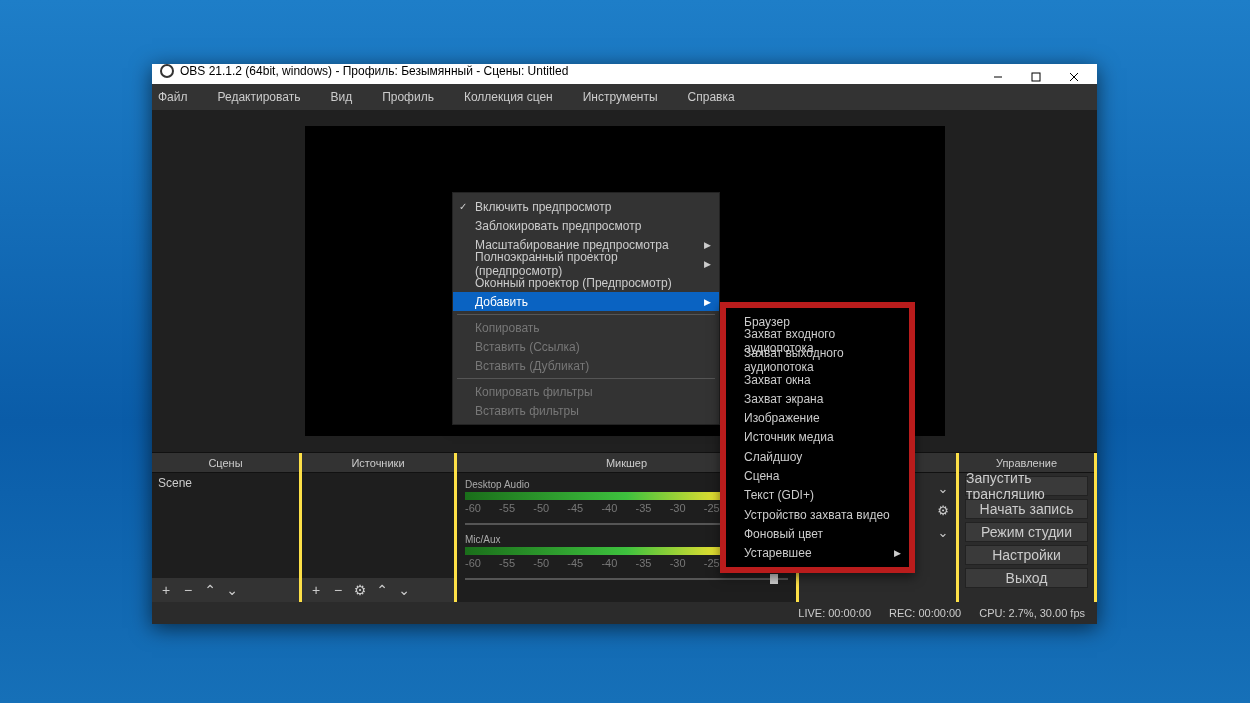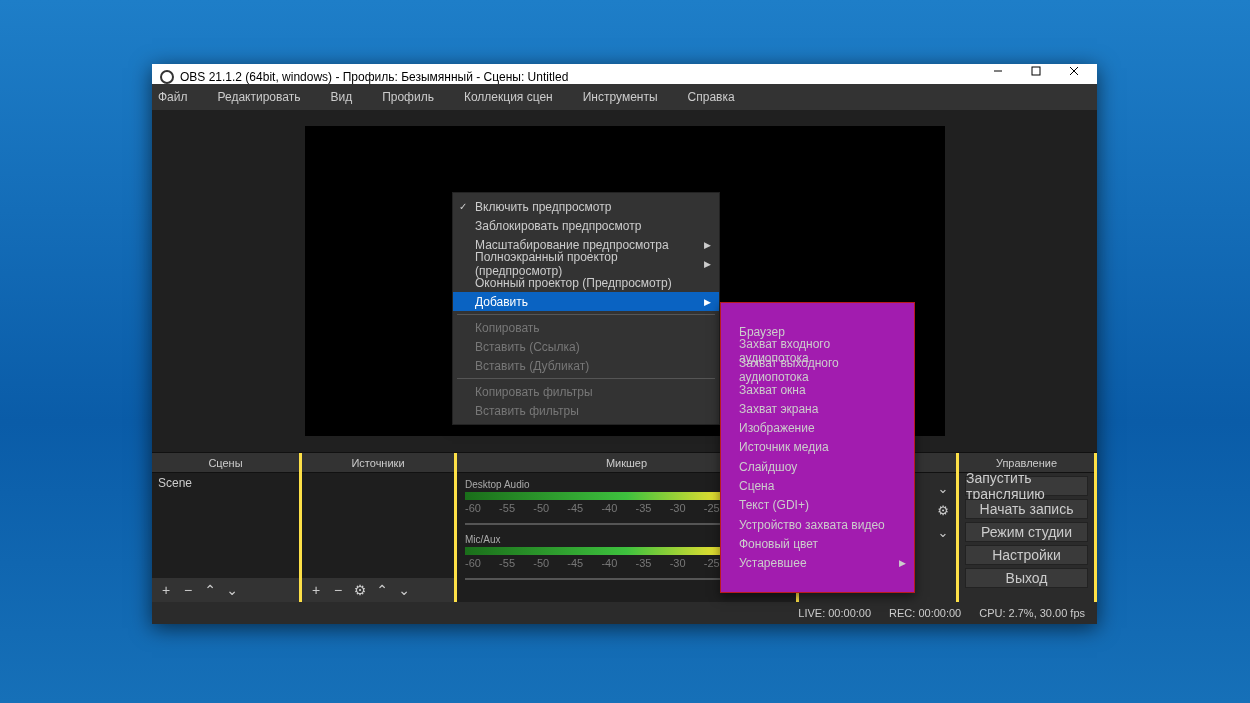--- a/index.html
+++ b/index.html
@@ -5,7 +5,7 @@
 * { margin: 0; padding: 0; box-sizing: border-box; font-family: "Segoe UI", Tahoma, sans-serif; }
 body { background: linear-gradient(to bottom, #1e7ec8, #0a5ca8 60%, #1670b8); height: 703px; width: 1250px; overflow: hidden; position: relative; }
 .window { position: absolute; left: 152px; top: 64px; width: 945px; height: 560px; background: #2b2b2b; box-shadow: 0 4px 20px rgba(0,0,0,0.6); display: flex; flex-direction: column; }
-.titlebar { height: 20px; background: #fff; color: #000; display: flex; align-items: flex-end; padding: 0 4px 0 8px; font-size: 12px; }
+.titlebar { height: 20px; background: #fff; color: #000; display: flex; align-items: flex-start; padding: 0 4px 0 8px; font-size: 12px; }
 .titlebar .icon-circle { width: 14px; height: 14px; border-radius: 50%; border: 2px solid #333; margin-right: 6px; }
 .titlebar .title { flex: 1; }
 .win-btns { display: flex; }

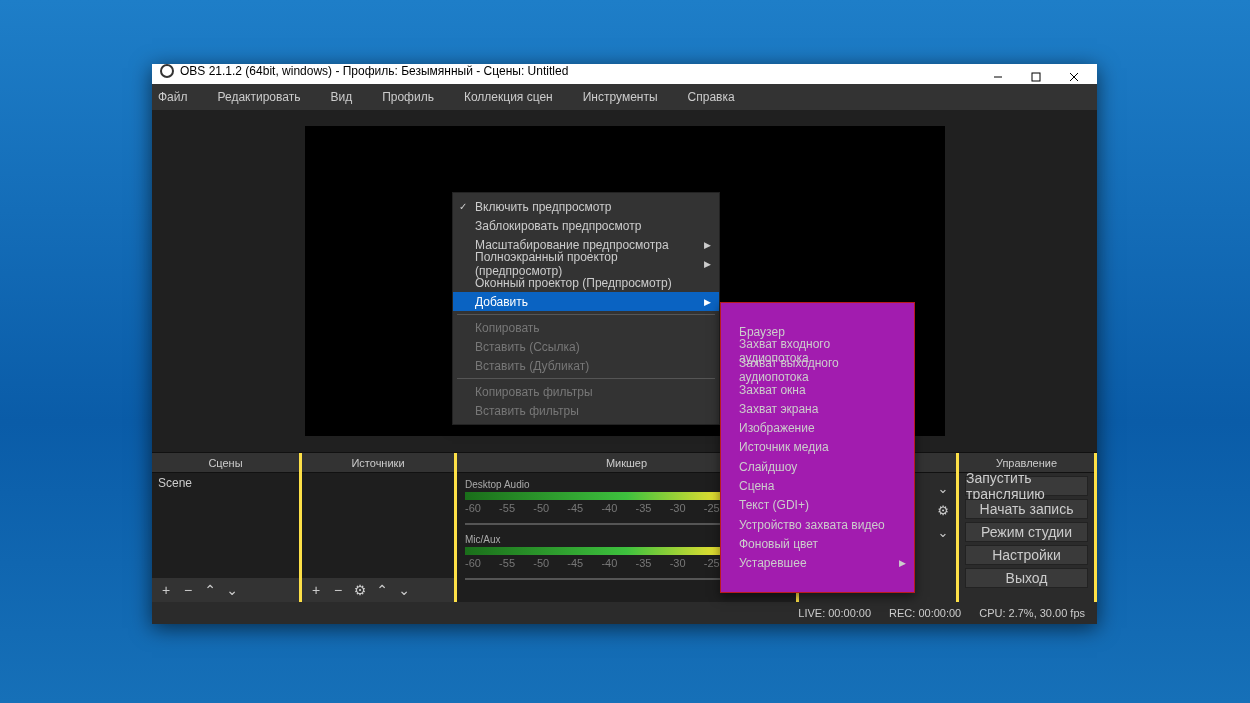--- a/index.html
+++ b/index.html
@@ -45,7 +45,7 @@
 .ctx-item.highlight { background: #0a63c2; color: #fff; }
 .ctx-sep { height: 1px; background: #555; margin: 3px 4px; }
 
-.submenu { position: absolute; width: 195px; background: #a21caf; border: 1px solid #b91c1c; color: #ccc; font-size: 12px; padding: 19px 0; box-shadow: 0 4px 10px rgba(0,0,0,0.5); }
+.submenu { position: absolute; width: 195px; background: #000000; border: 6px solid #b91c1c; color: #ccc; font-size: 12px; padding: 4px 0; box-shadow: 0 4px 10px rgba(0,0,0,0.5); }
 .sub-item { height: 19.3px; padding: 0 18px; display: flex; align-items: center; cursor: pointer; position: relative; }
 .sub-item .arrow { position: absolute; right: 8px; font-size: 9px; }
 

